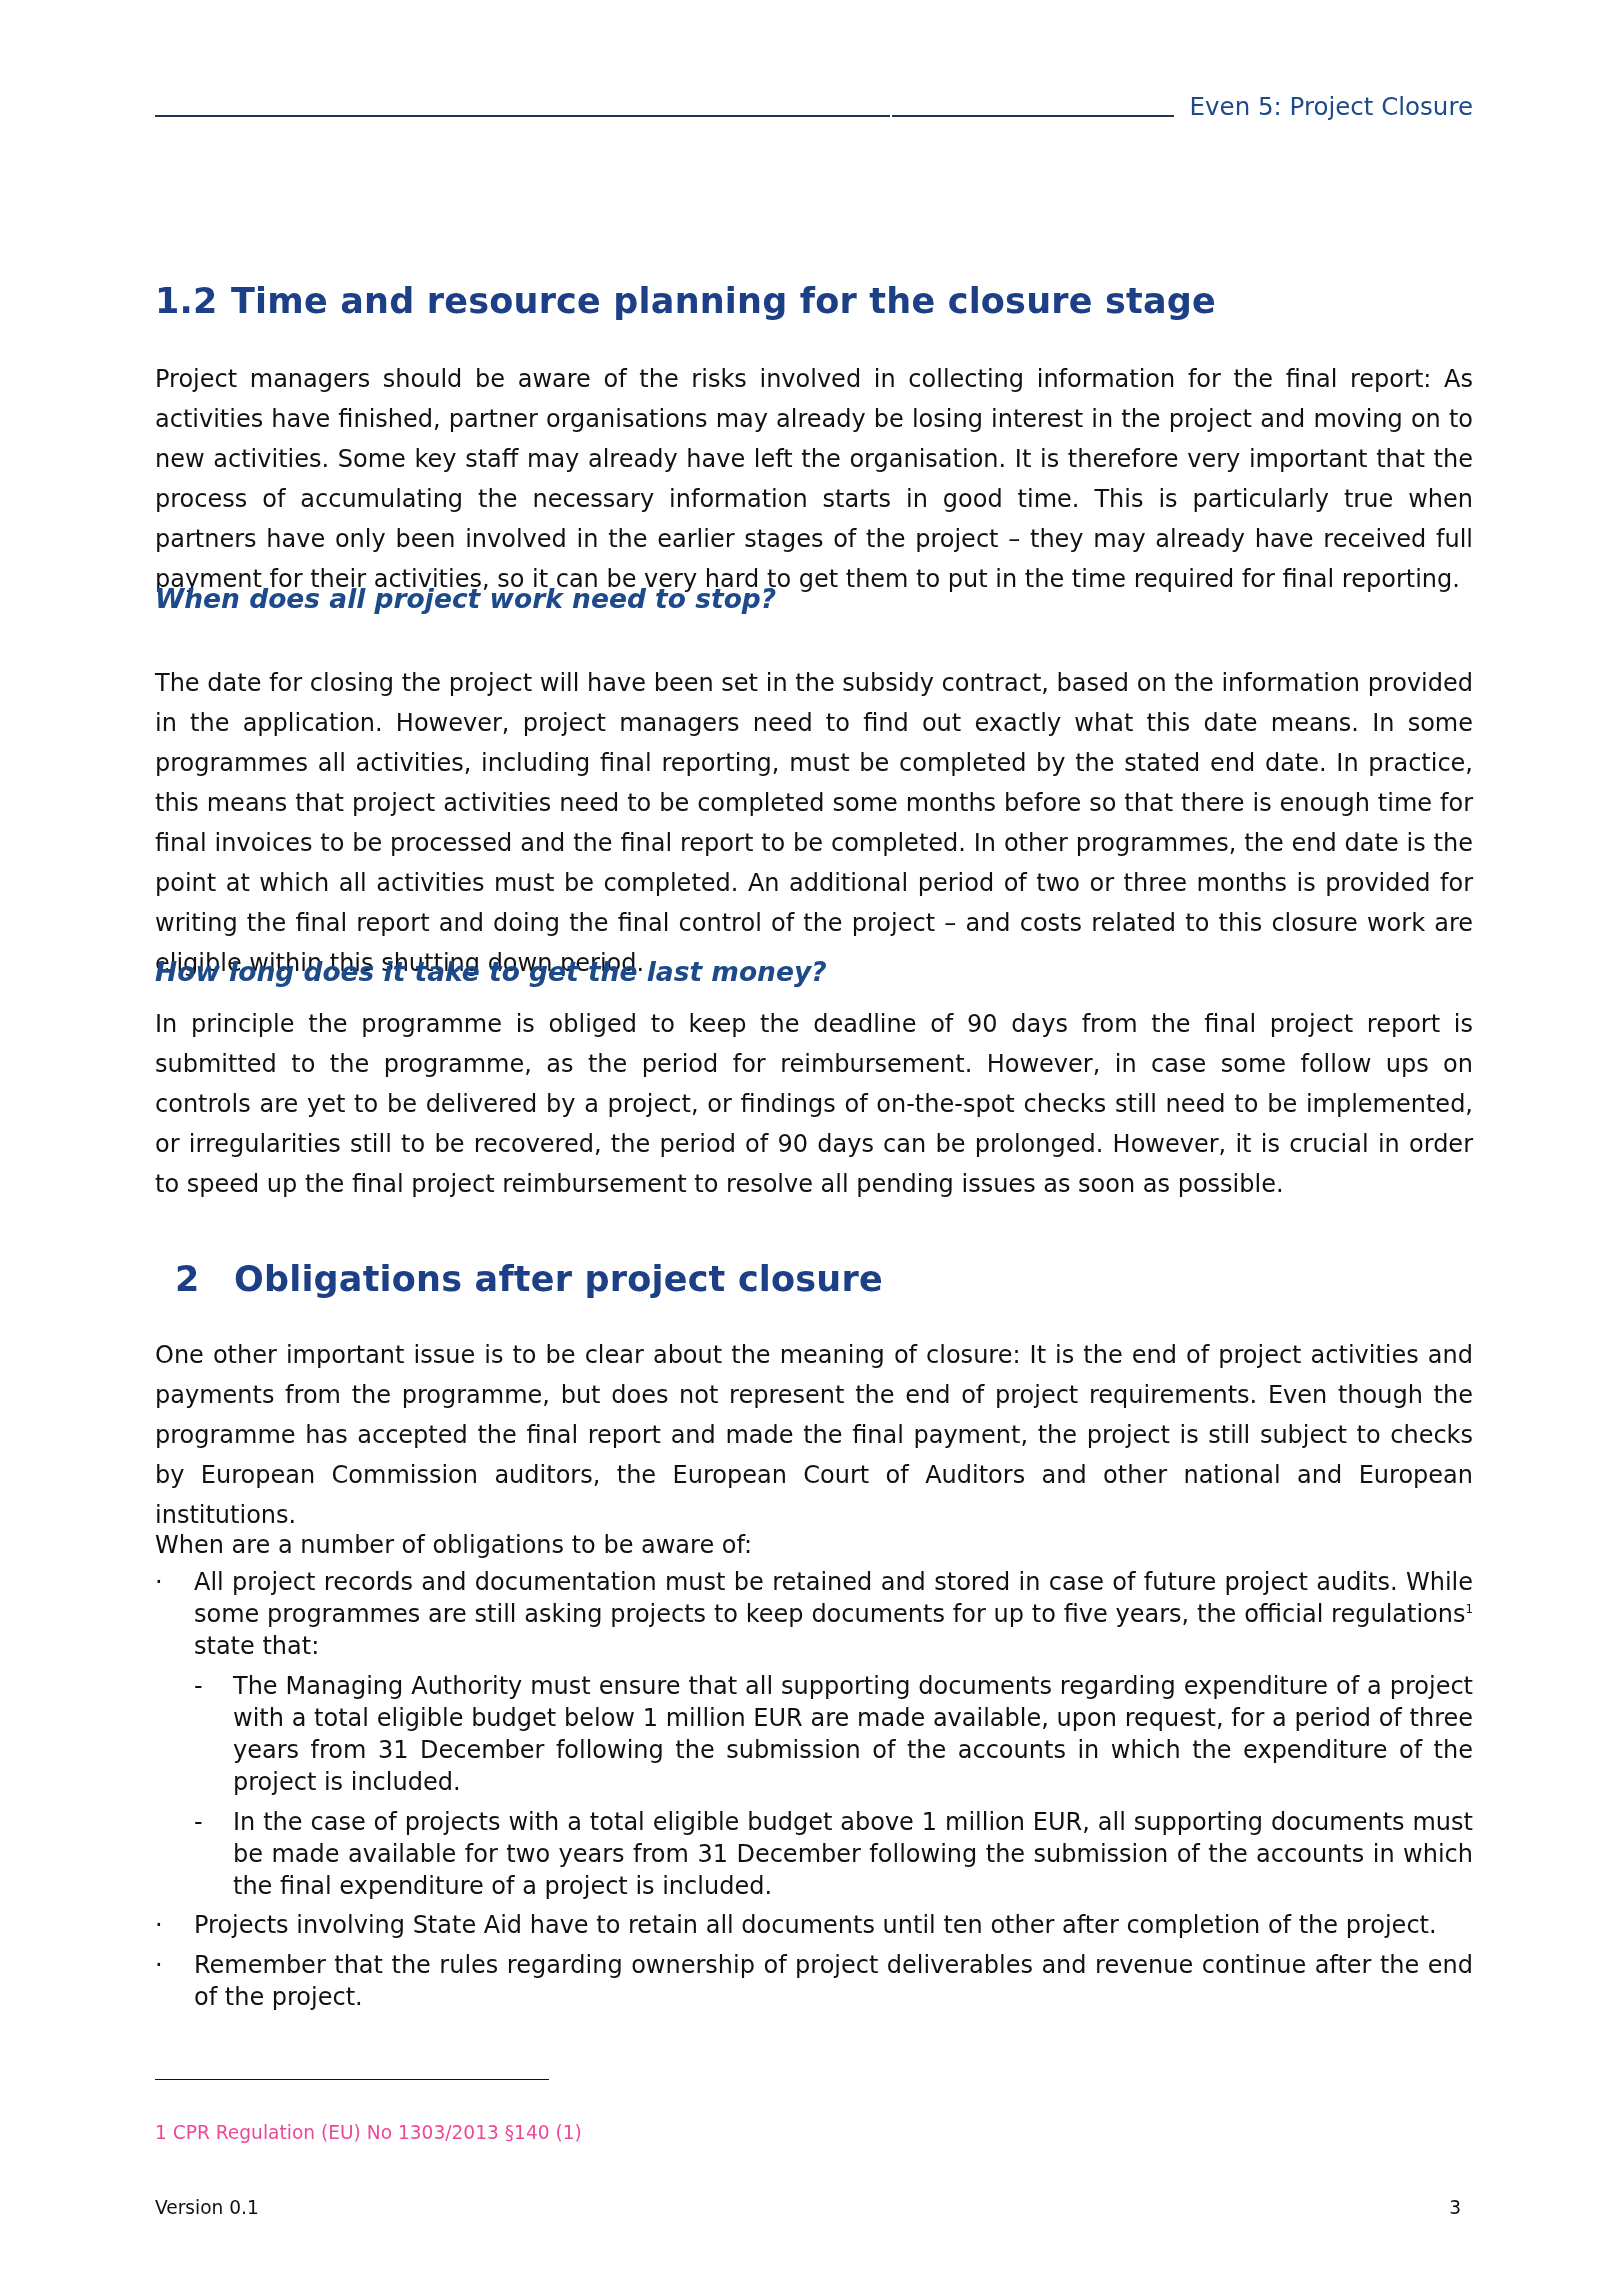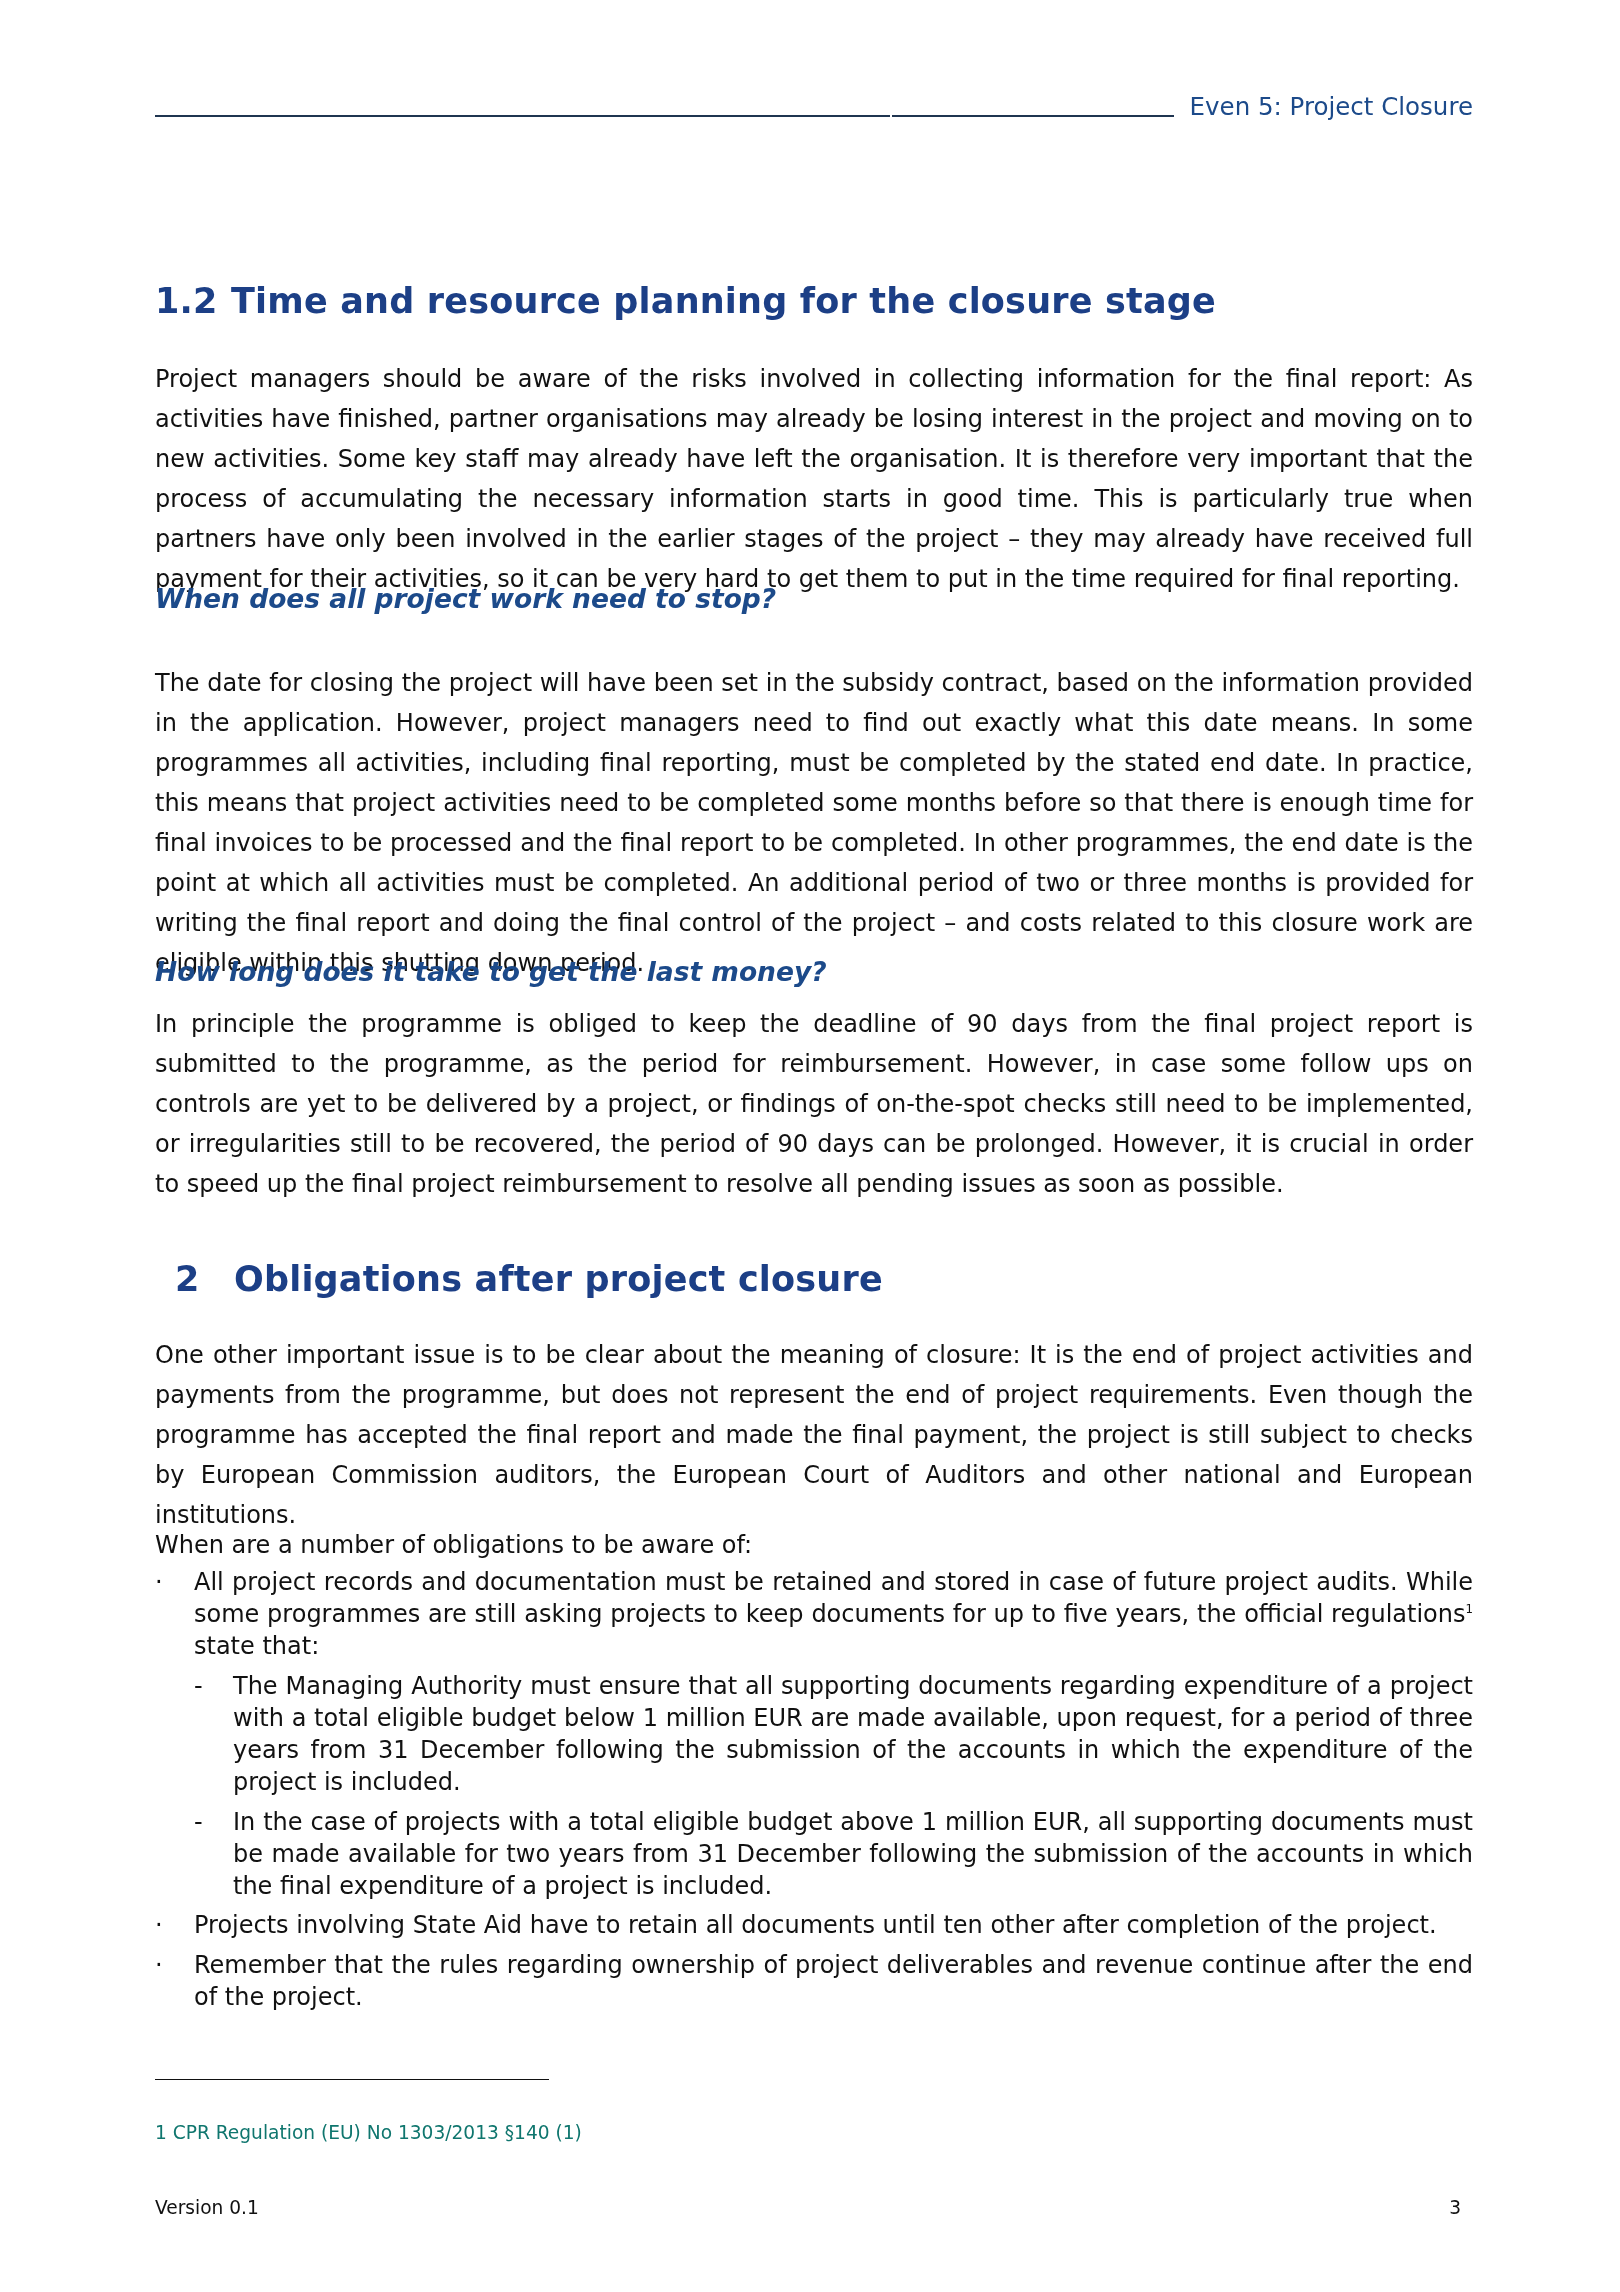--- a/index.html
+++ b/index.html
@@ -132,7 +132,7 @@
       left: 0;
       top: 2122px;
       font-size: 18.6px;
-      color: #0f766e;
+      color: #ec4899;
     }
     .footer-version {
       position: absolute;

